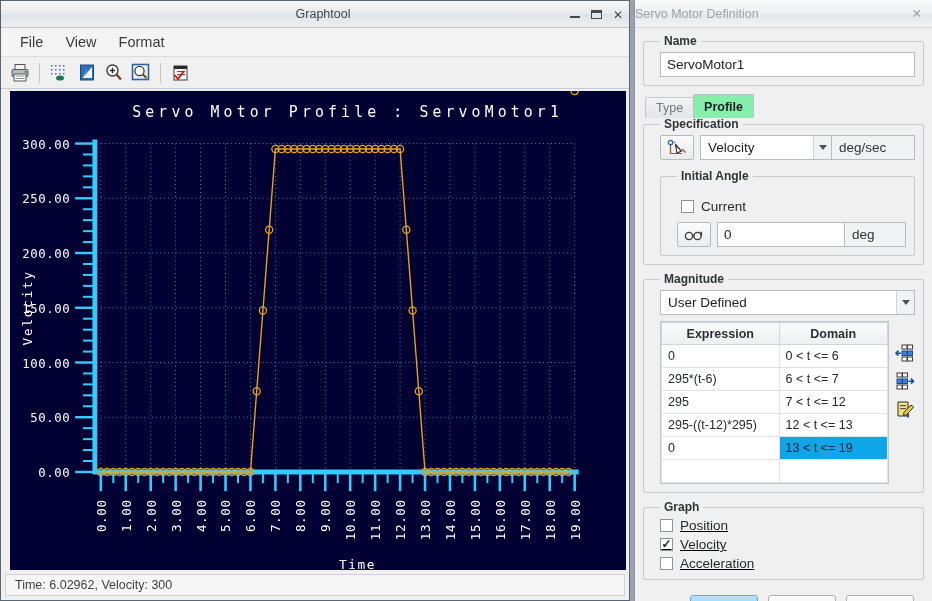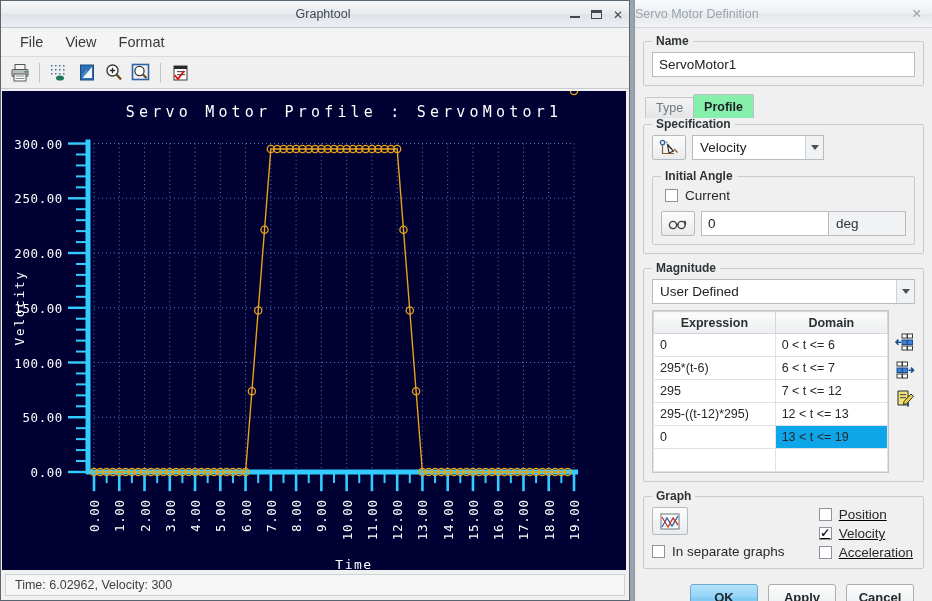--- a/index.html
+++ b/index.html
@@ -81,7 +81,7 @@
 
   fieldset.grp {
     border: 1px solid #c6cbd0; border-radius: 2px;
-    margin: 0 0 7px 0; padding: 4px 8px 8px 8px; background: #f0f0f0;
+    margin: 0 0 7px 0; padding: 4px 8px 8px 16px; background: #f0f0f0;
   }
   fieldset.grp > legend { font-size: 12px; font-weight: bold; color: #2f3437; padding: 0 4px; }
 

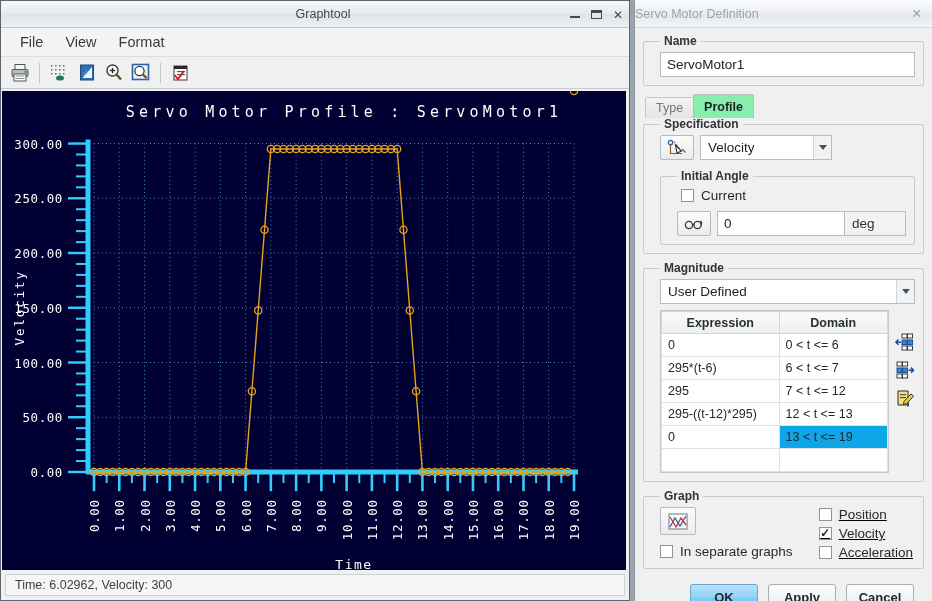--- a/index.html
+++ b/index.html
@@ -49,7 +49,7 @@
   .tbtn { width: 25px; height: 24px; display: flex; align-items: center; justify-content: center; cursor: pointer; }
   .tsep { width: 1px; height: 20px; background: #c4c4c4; margin: 0 5px; }
 
-  .canvaswrap { flex: 1 1 auto; padding: 2px 3px 0 1px; background: #f0f0f0; }
+  .canvaswrap { flex: 1 1 auto; padding: 2px 3px 0 9px; background: #f0f0f0; }
   .canvas { width: 100%; height: 100%; background: #000033; display: block; }
 
   .statusbar {

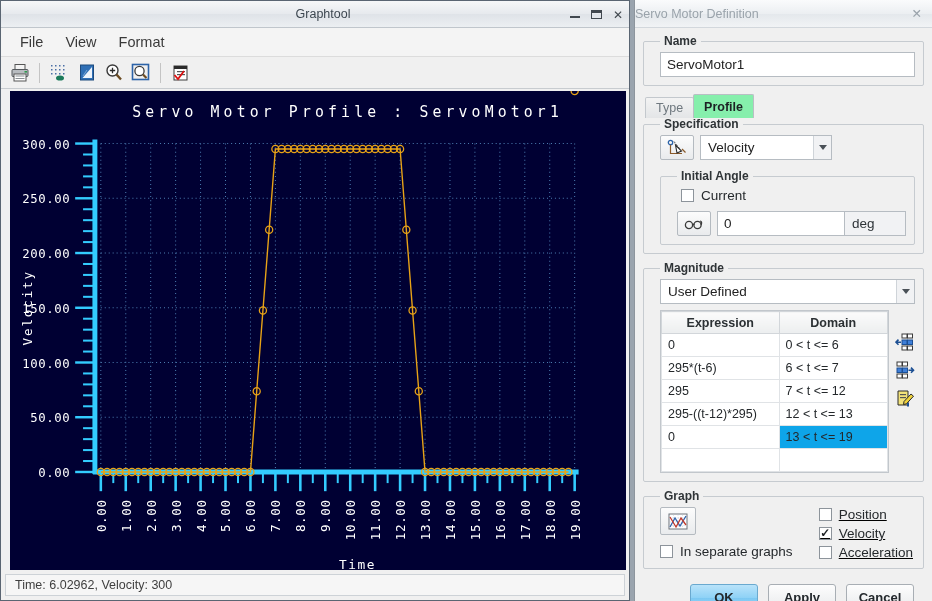--- a/index.html
+++ b/index.html
@@ -502,6 +502,7 @@
                 <i class="caret"></i>
               </span>
           </div>
+          <div class="unitbox">deg/sec</div>
         </div>
 
         <fieldset class="grp" style="margin:9px 0 0 0;">

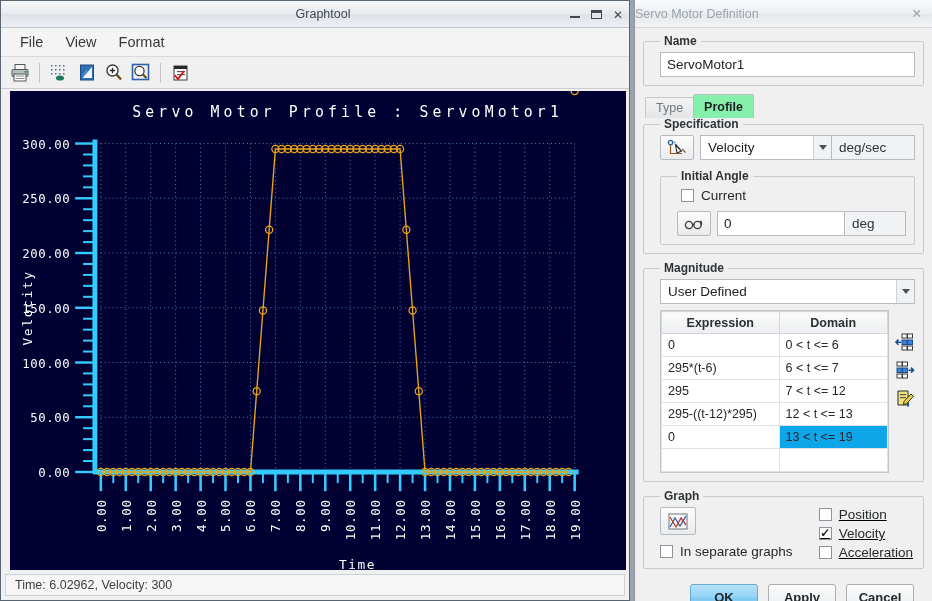--- a/index.html
+++ b/index.html
@@ -507,7 +507,7 @@
 
         <fieldset class="grp" style="margin:9px 0 0 0;">
           <legend>Initial Angle</legend>
-          <div class="cbrow" style="margin:1px 0 8px 4px;">
+          <div class="cbrow" style="margin:12px 0 8px 4px;">
             <span class="cbox"></span>
             <span class="cblabel">Current</span>
           </div>

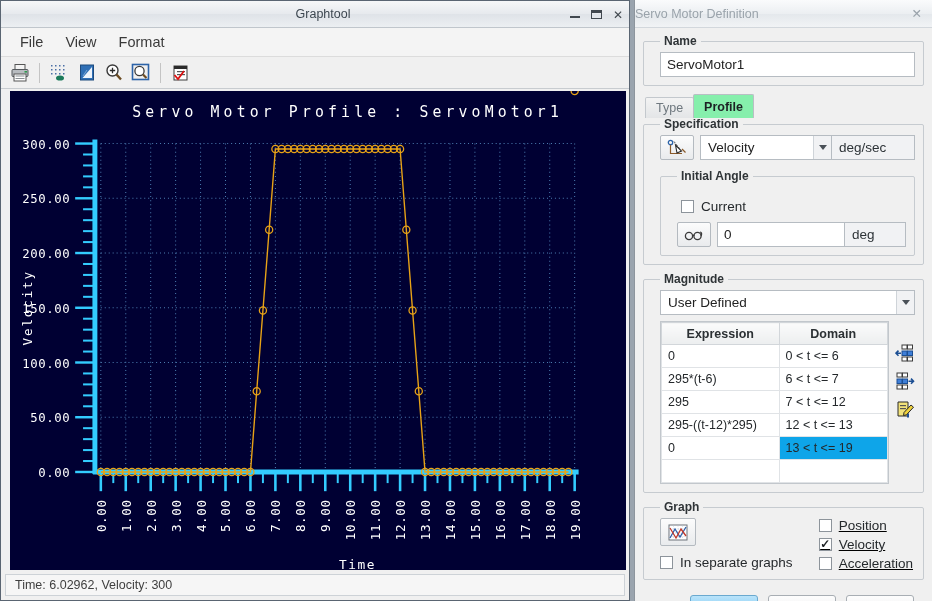--- a/index.html
+++ b/index.html
@@ -613,23 +613,6 @@
       <fieldset class="grp">
         <legend>Graph</legend>
         <div style="display:flex; justify-content:space-between; align-items:flex-start;">
-          <div>
-            <div class="iconbtn" style="width:36px;height:28px;">
-              <svg width="22" height="19" viewBox="0 0 22 19">
-                <rect x="2" y="2" width="18" height="15" fill="#fff" stroke="#6d737a"></rect>
-                <g stroke="#b9c6d6" stroke-width="0.6" stroke-dasharray="1.2 1.6">
-                  <path d="M6.5 2.5 L6.5 16.5 M11 2.5 L11 16.5 M15.5 2.5 L15.5 16.5"></path>
-                  <path d="M2.5 6 L19.5 6 M2.5 10 L19.5 10 M2.5 13.5 L19.5 13.5"></path>
-                </g>
-                <path d="M3 15 L8 6 L13 14 L19 4" stroke="#2f5fa8" stroke-width="1.3" fill="none"></path>
-                <path d="M3 5 L9 15 L14 6 L19 13" stroke="#c0392b" stroke-width="1.3" fill="none"></path>
-              </svg>
-            </div>
-            <div class="cbrow" style="margin-top:9px;">
-              <span class="cbox"></span>
-              <span class="cblabel">In separate graphs</span>
-            </div>
-          </div>
           <div style="display:flex; flex-direction:column; gap:4px; padding-right:2px;text-decoration:underline;">
             <div class="cbrow">
               <span class="cbox"></span>

